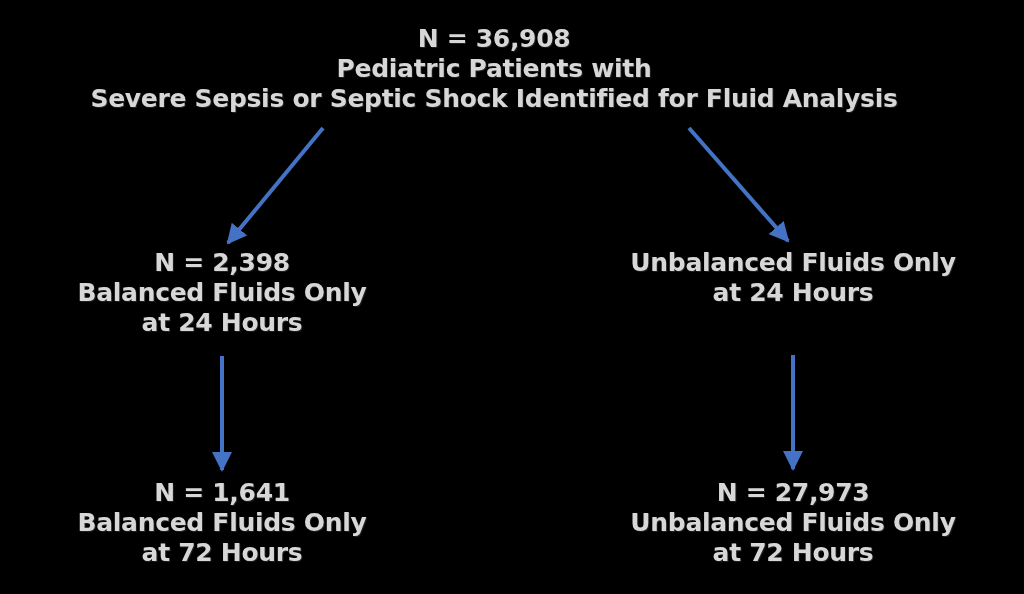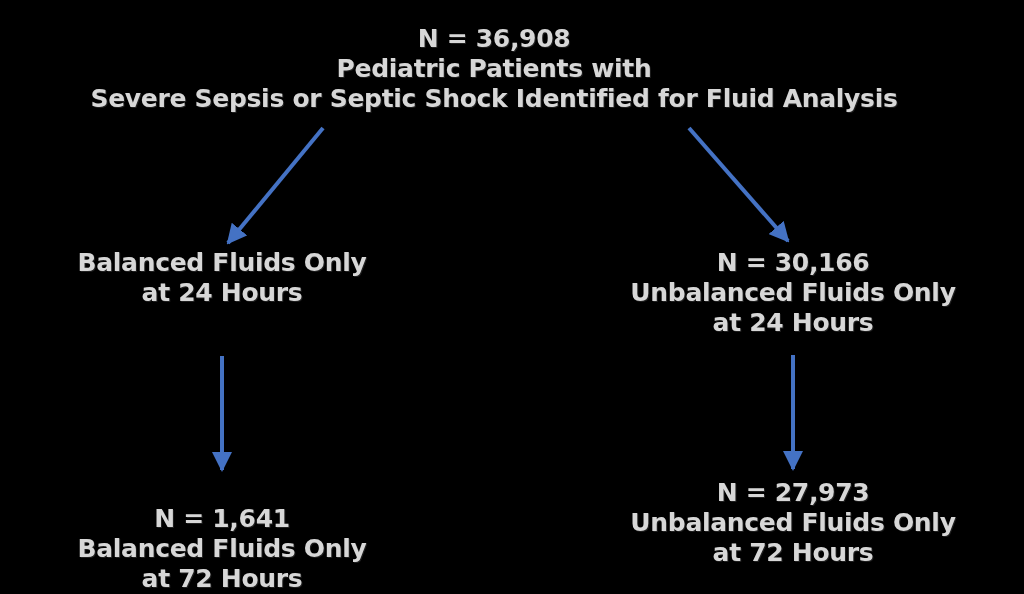--- a/index.html
+++ b/index.html
@@ -78,6 +78,7 @@
   </div>
 
   <div class="node node-mid-left">
+    <div>N = 2,398</div>
     <div>Balanced Fluids Only</div>
     <div>at 24 Hours</div>
   </div>

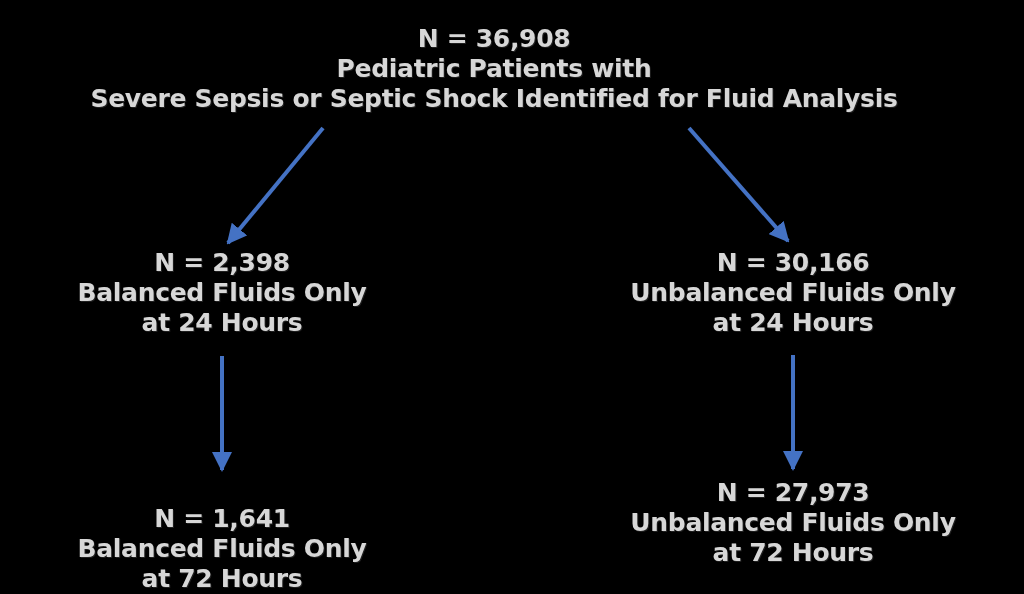--- a/index.html
+++ b/index.html
@@ -84,7 +84,6 @@
   </div>
 
   <div class="node node-mid-right">
-    <div>N = 30,166</div>
     <div>Unbalanced Fluids Only</div>
     <div>at 24 Hours</div>
   </div>

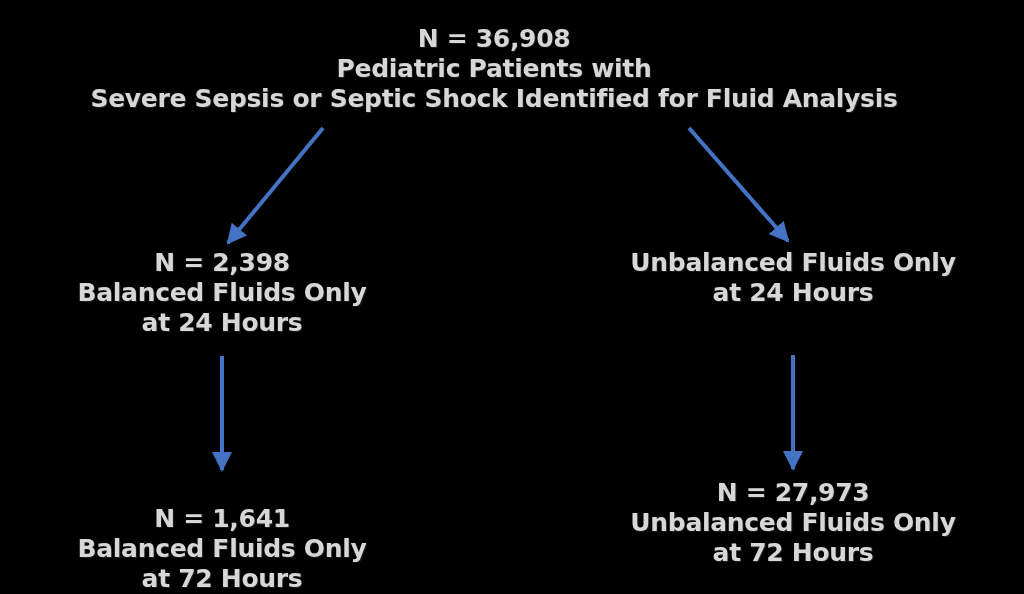--- a/index.html
+++ b/index.html
@@ -51,7 +51,7 @@
   }
   .node-mid-left   { left: 22px;  top: 248px; width: 400px; }
   .node-mid-right  { left: 593px; top: 248px; width: 400px; }
-  .node-bot-left   { left: 22px;  top: 504px; width: 400px; }
+  .node-bot-left   { left: 22px;  top: 478px; width: 400px; }
   .node-bot-right  { left: 593px; top: 478px; width: 400px; }
 </style>
 </head>

